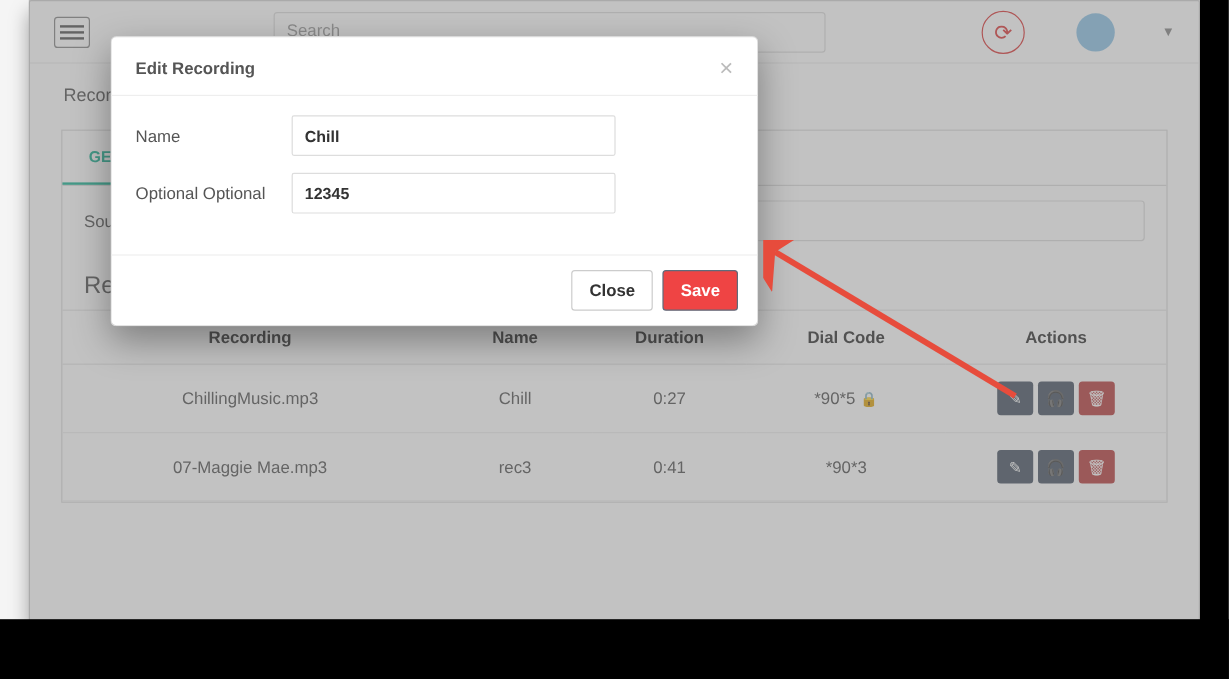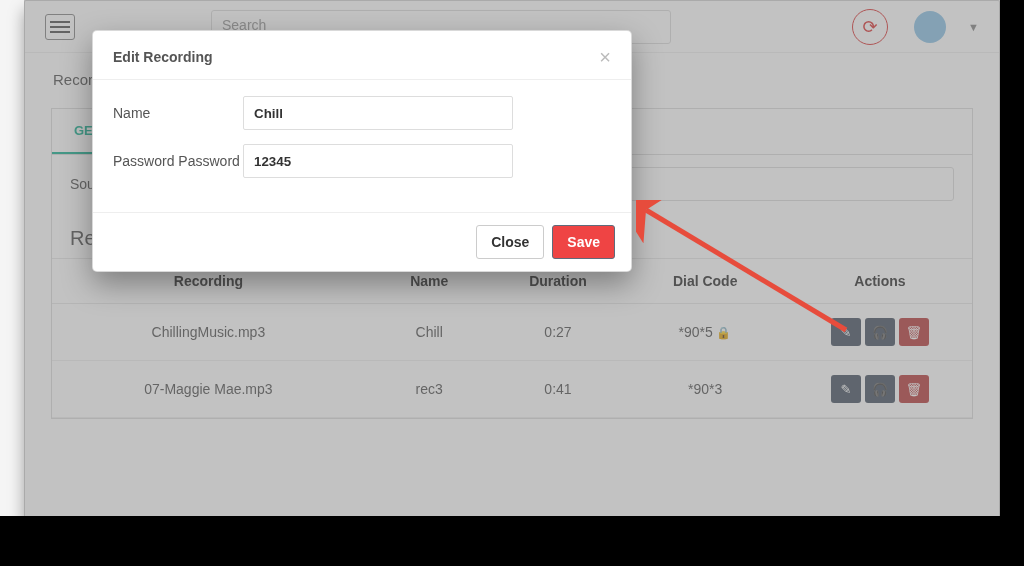--- a/index.html
+++ b/index.html
@@ -40,7 +40,7 @@
     align-items: center;
     padding: 0 20px;
     border-bottom: 1px solid #eee;
-    gap: 16px;
+    gap: 33px;
   }
   .hamburger {
     width: 30px; height: 26px;

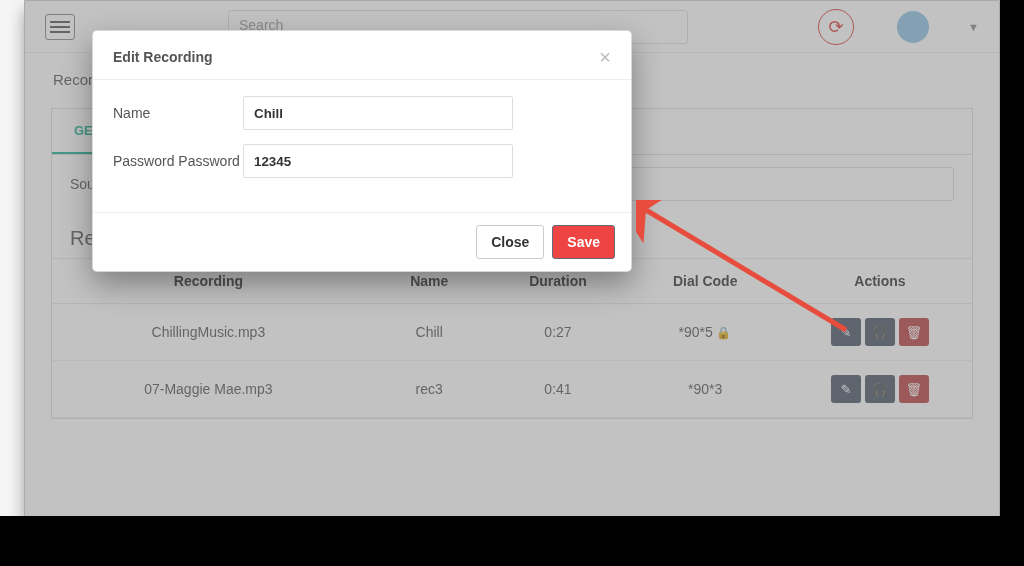--- a/index.html
+++ b/index.html
@@ -305,7 +305,7 @@
       <input type="text" value="Chill" style="">
     </div>
     <div class="form-row">
-      <label>Password Password</label>
+      <label>Optional Optional</label>
       <input type="text" value="12345" style="">
     </div>
   </div>

